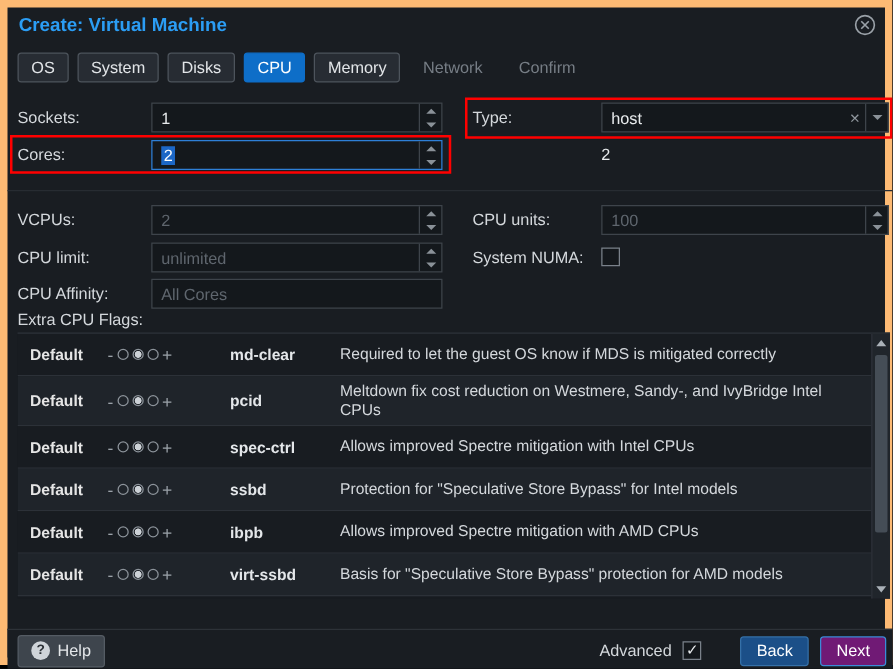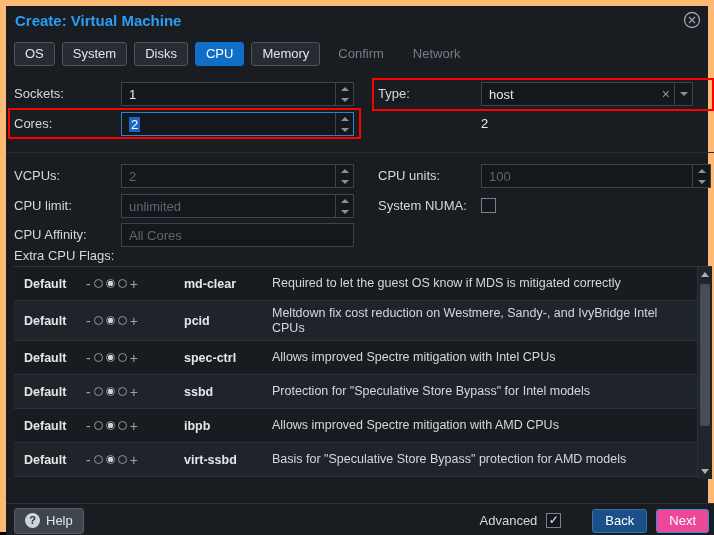--- a/index.html
+++ b/index.html
@@ -73,8 +73,8 @@
     <div class="tab">Disks</div>
     <div class="tab active">CPU</div>
     <div class="tab">Memory</div>
+    <div class="tab disabled">Network</div>
     <div class="tab disabled">Confirm</div>
-    <div class="tab disabled">Network</div>
   </div>
 
   <span class="lbl" style="left:8px;top:76px">Sockets:</span>

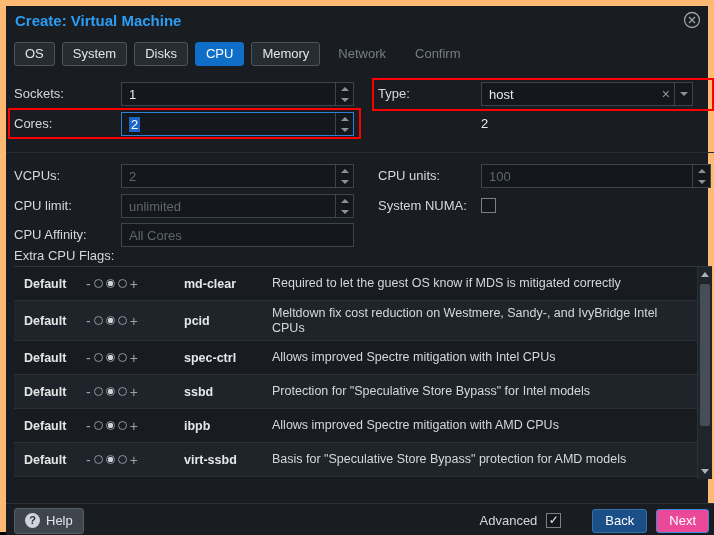--- a/index.html
+++ b/index.html
@@ -91,7 +91,7 @@
   </div>
 
   <span class="lbl" style="left:372px;top:76px">Type:</span>
-  <div class="field" style="left:475px;top:76px;width:212px">
+  <div class="field" style="left:475px;top:76px;width:230px">
     <span class="val">host</span>
     <span class="clear-x">×</span>
     <span class="combo-trig">

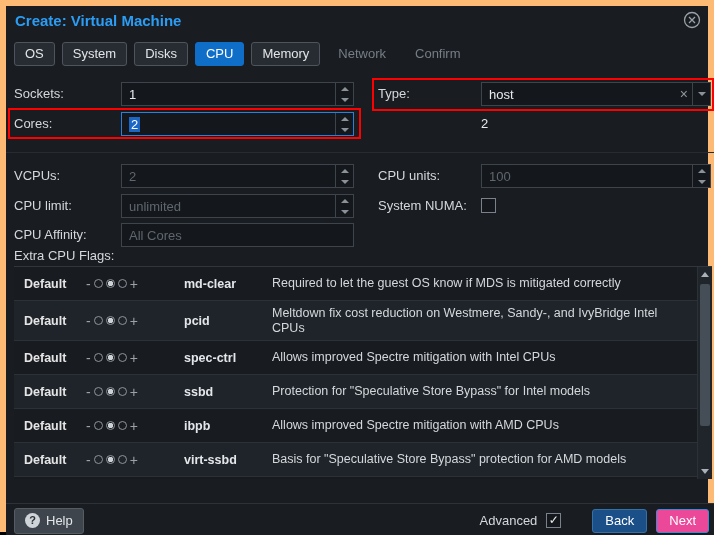--- a/index.html
+++ b/index.html
@@ -51,7 +51,7 @@
   .adv-label{font-size:13px;color:#d4d8dc}
   .btn{height:24px;padding:0 12px;font-size:13px;color:#fff;border-radius:3px;display:flex;align-items:center;cursor:pointer;box-sizing:border-box}
   .btn.back{background:#1b4f88;border:1px solid #3570a8;margin-left:22px}
-  .btn.next{background:#ec4899;border:1px solid #3b8bd8}
+  .btn.next{background:#701a75;border:1px solid #3b8bd8}
   .red-box{position:absolute;border:2px solid #f00;pointer-events:none;z-index:20;box-sizing:border-box}
 </style>
 </head>

